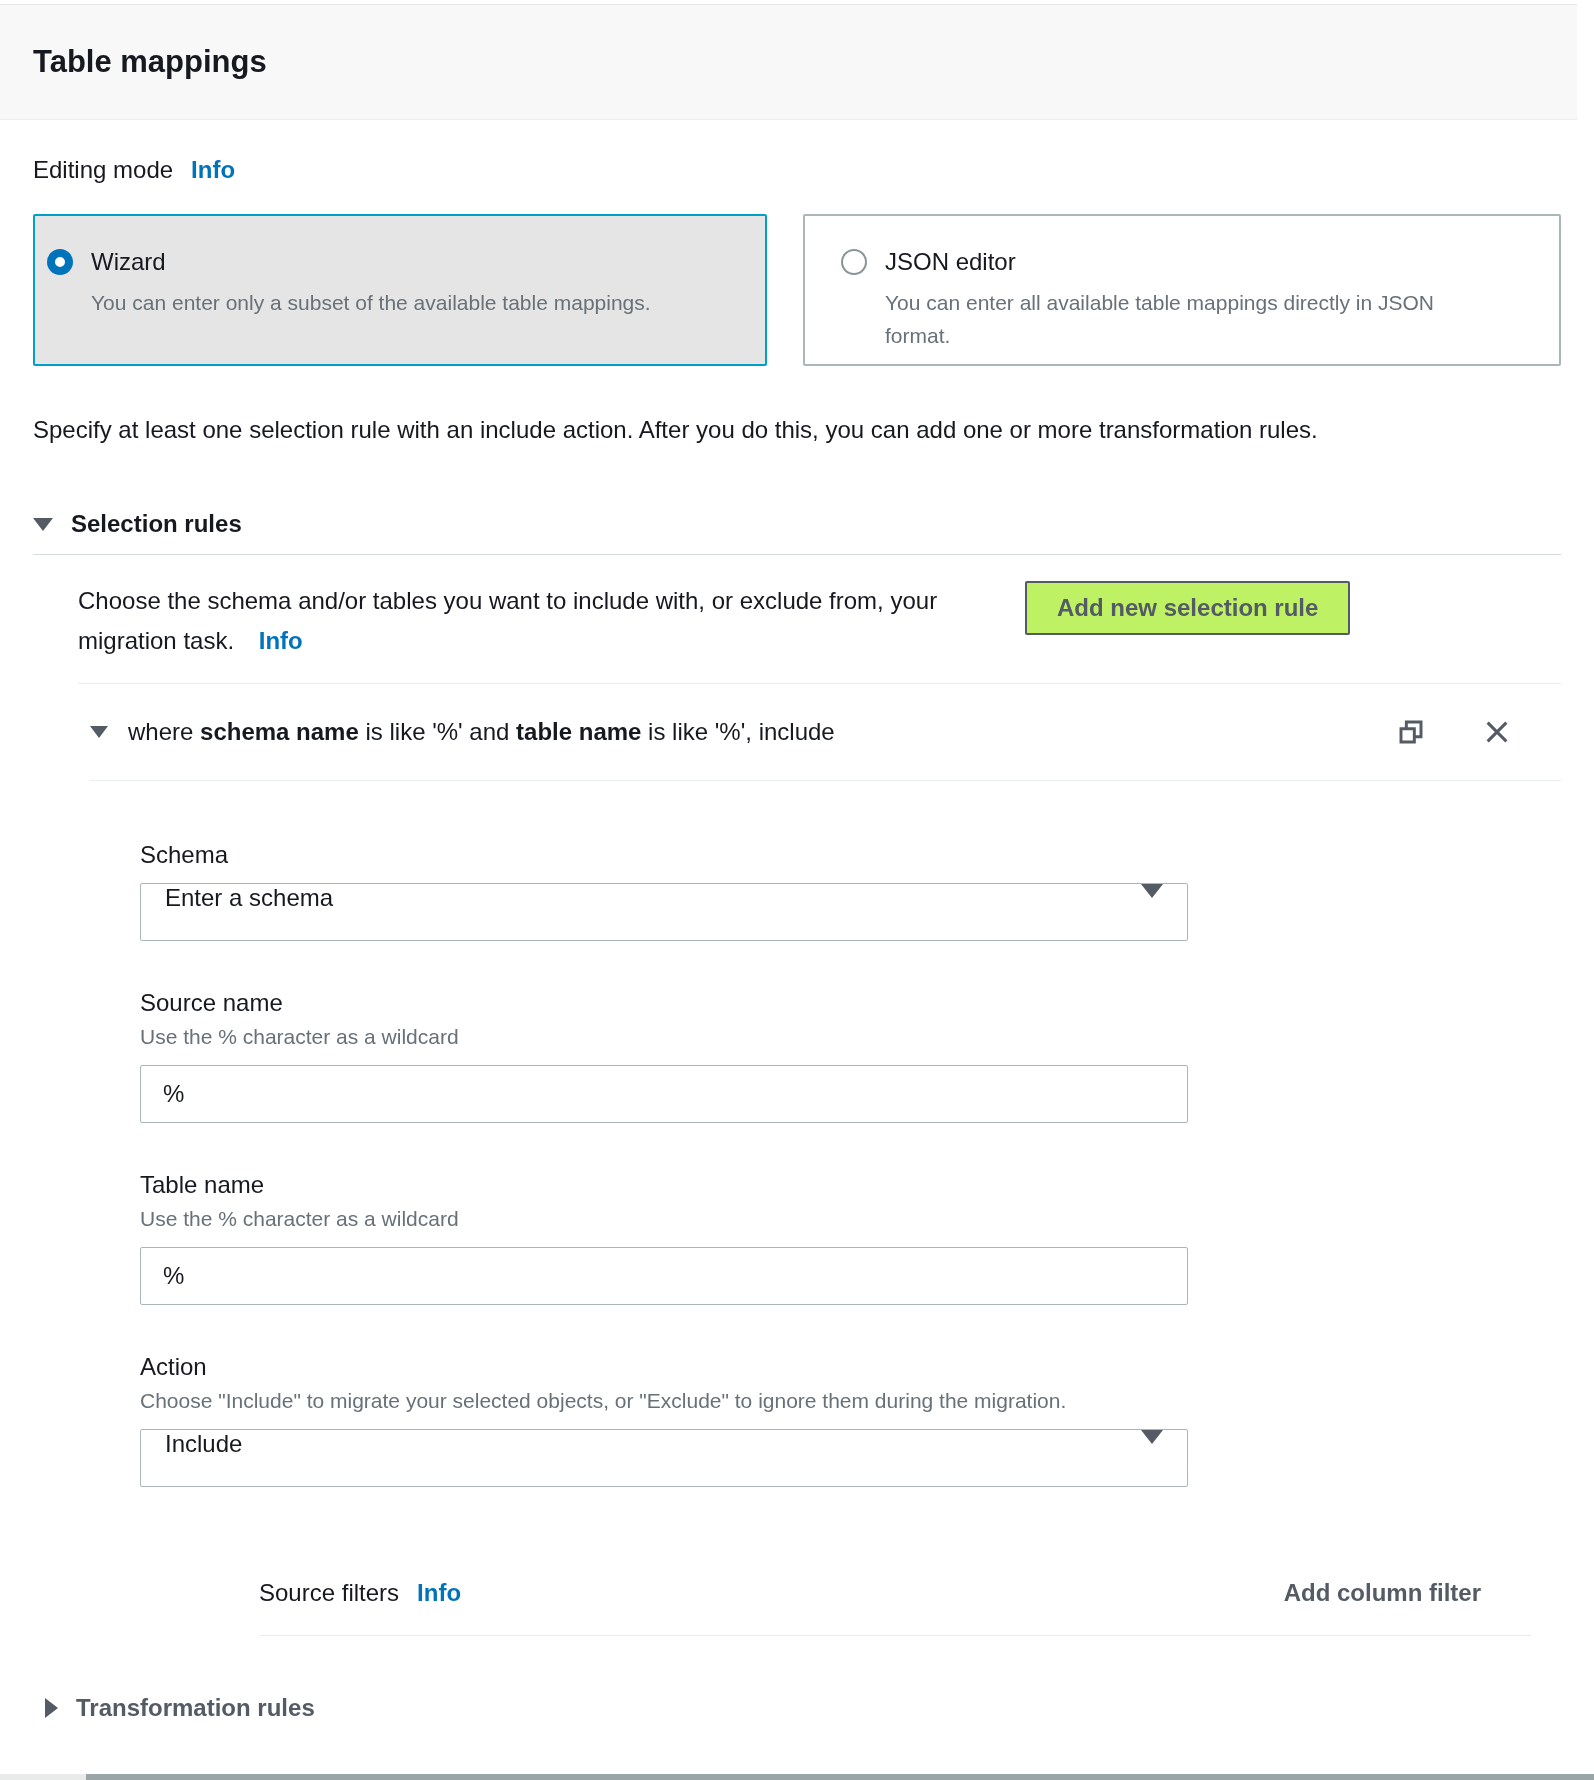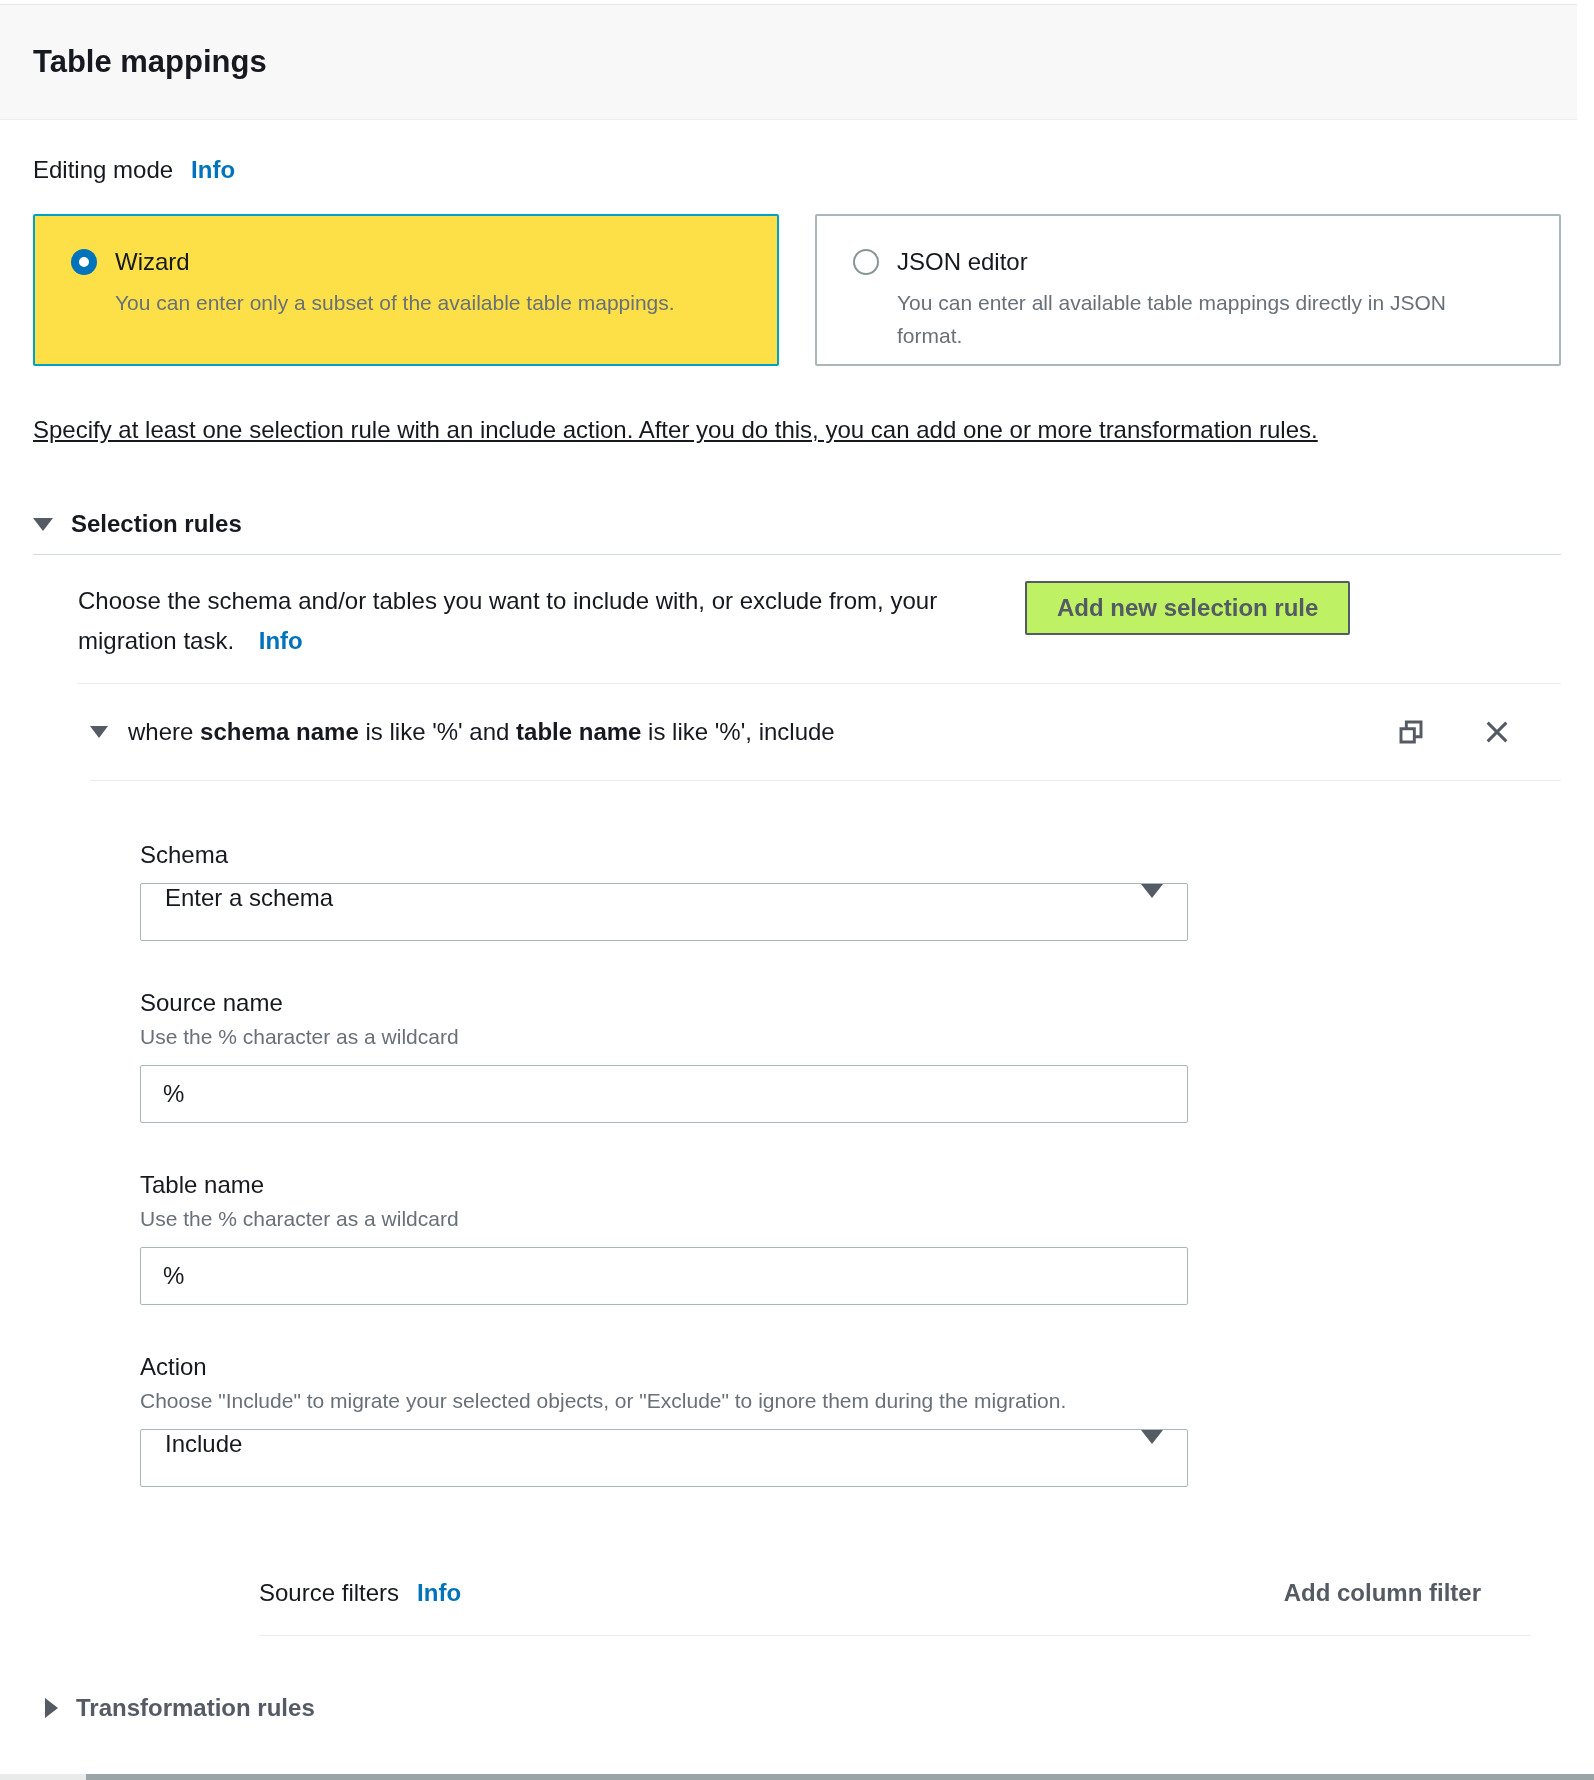--- a/index.html
+++ b/index.html
@@ -43,7 +43,7 @@
     border:2px solid #aab7b8;
     padding:32px 30px 0 36px;
   }
-  .tile.selected { border:2px solid #00a1c9; background:#fde047; }
+  .tile.selected { border:2px solid #00a1c9; background:#e5e5e5;padding-left:12px; }
   .tile-head { display:flex; align-items:center; }
   .radio {
     width:26px; height:26px; border-radius:50%;

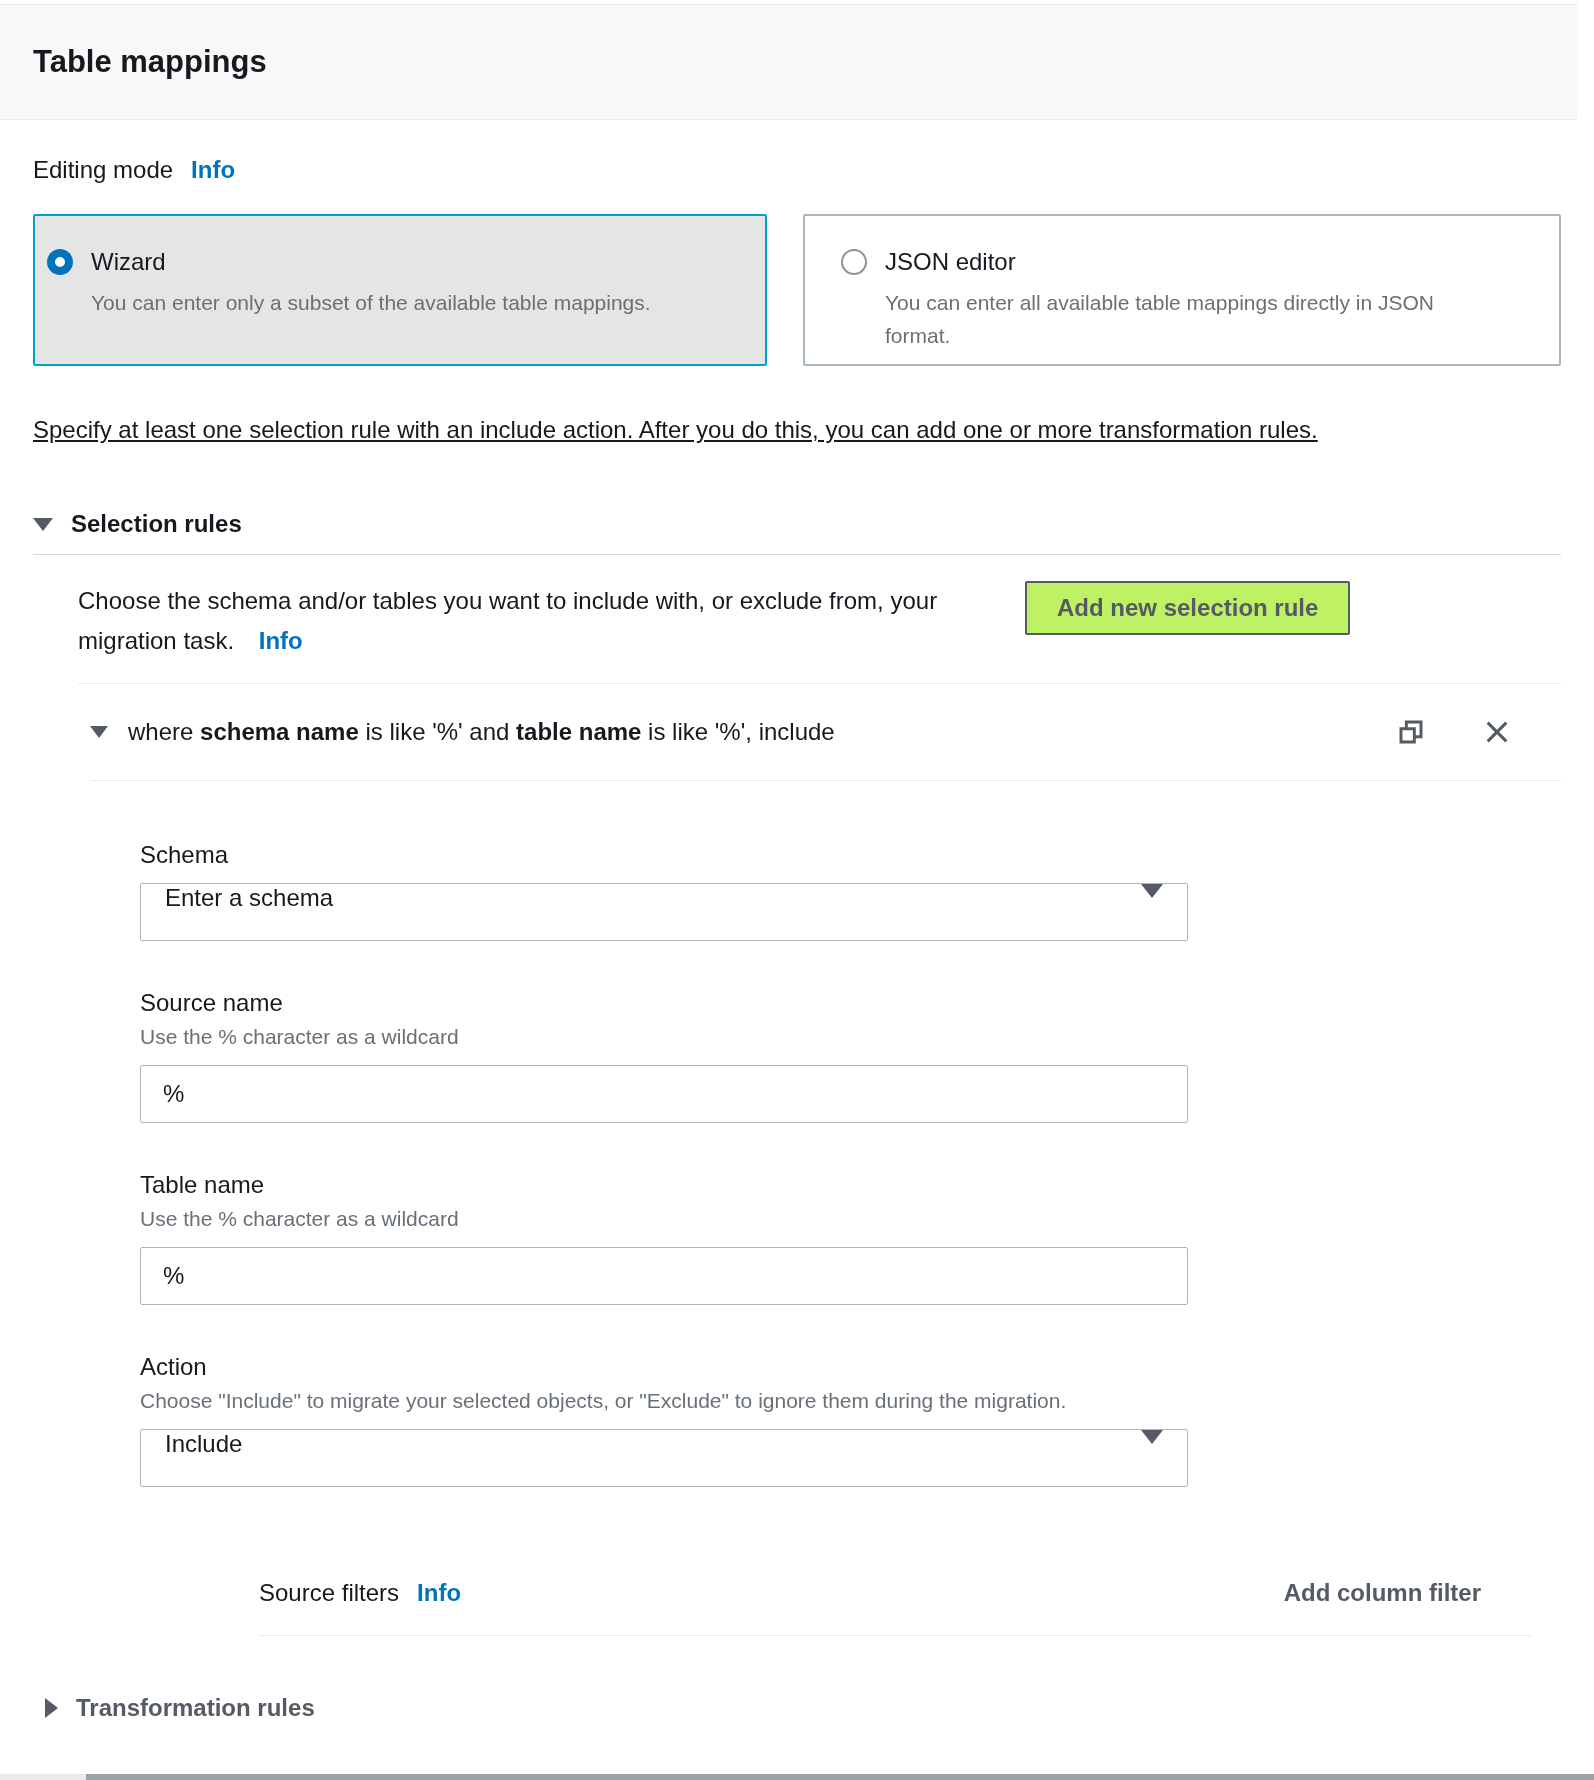--- a/index.html
+++ b/index.html
@@ -61,7 +61,6 @@
     margin-top:42px;
     font-size:24px; line-height:44px; color:#16191f;
     max-width:1340px;
-    text-decoration:underline;
   }
 
   

